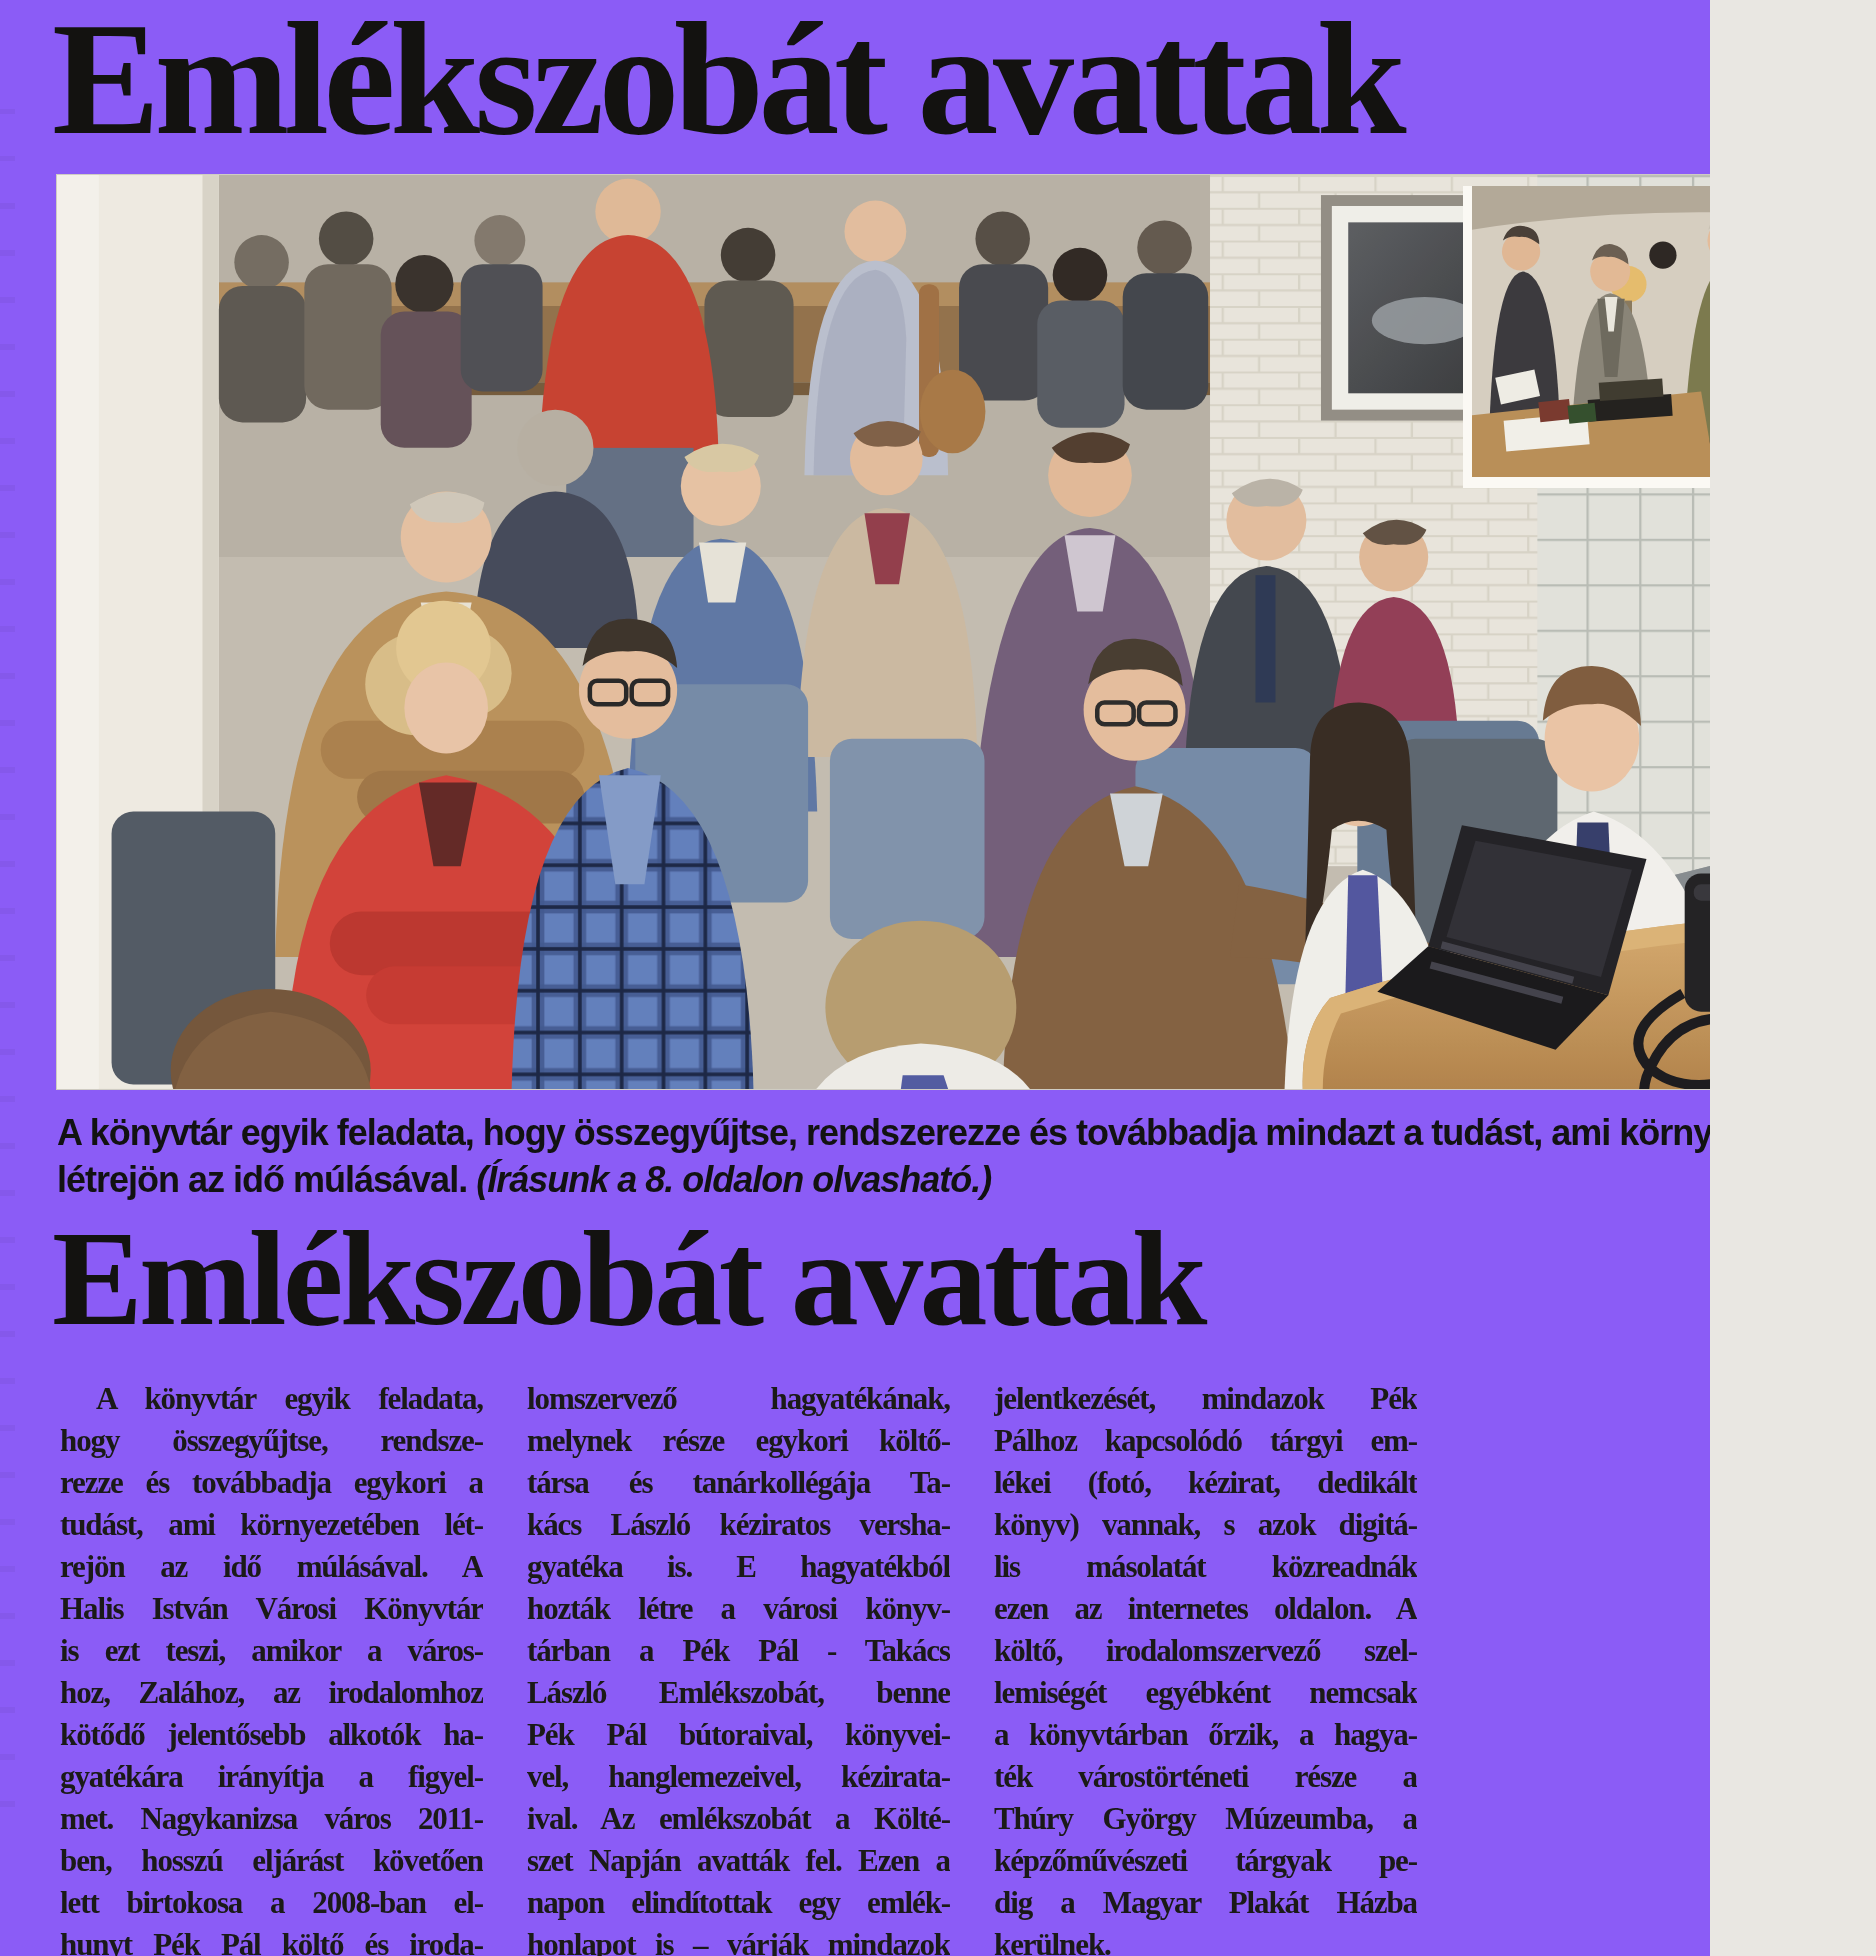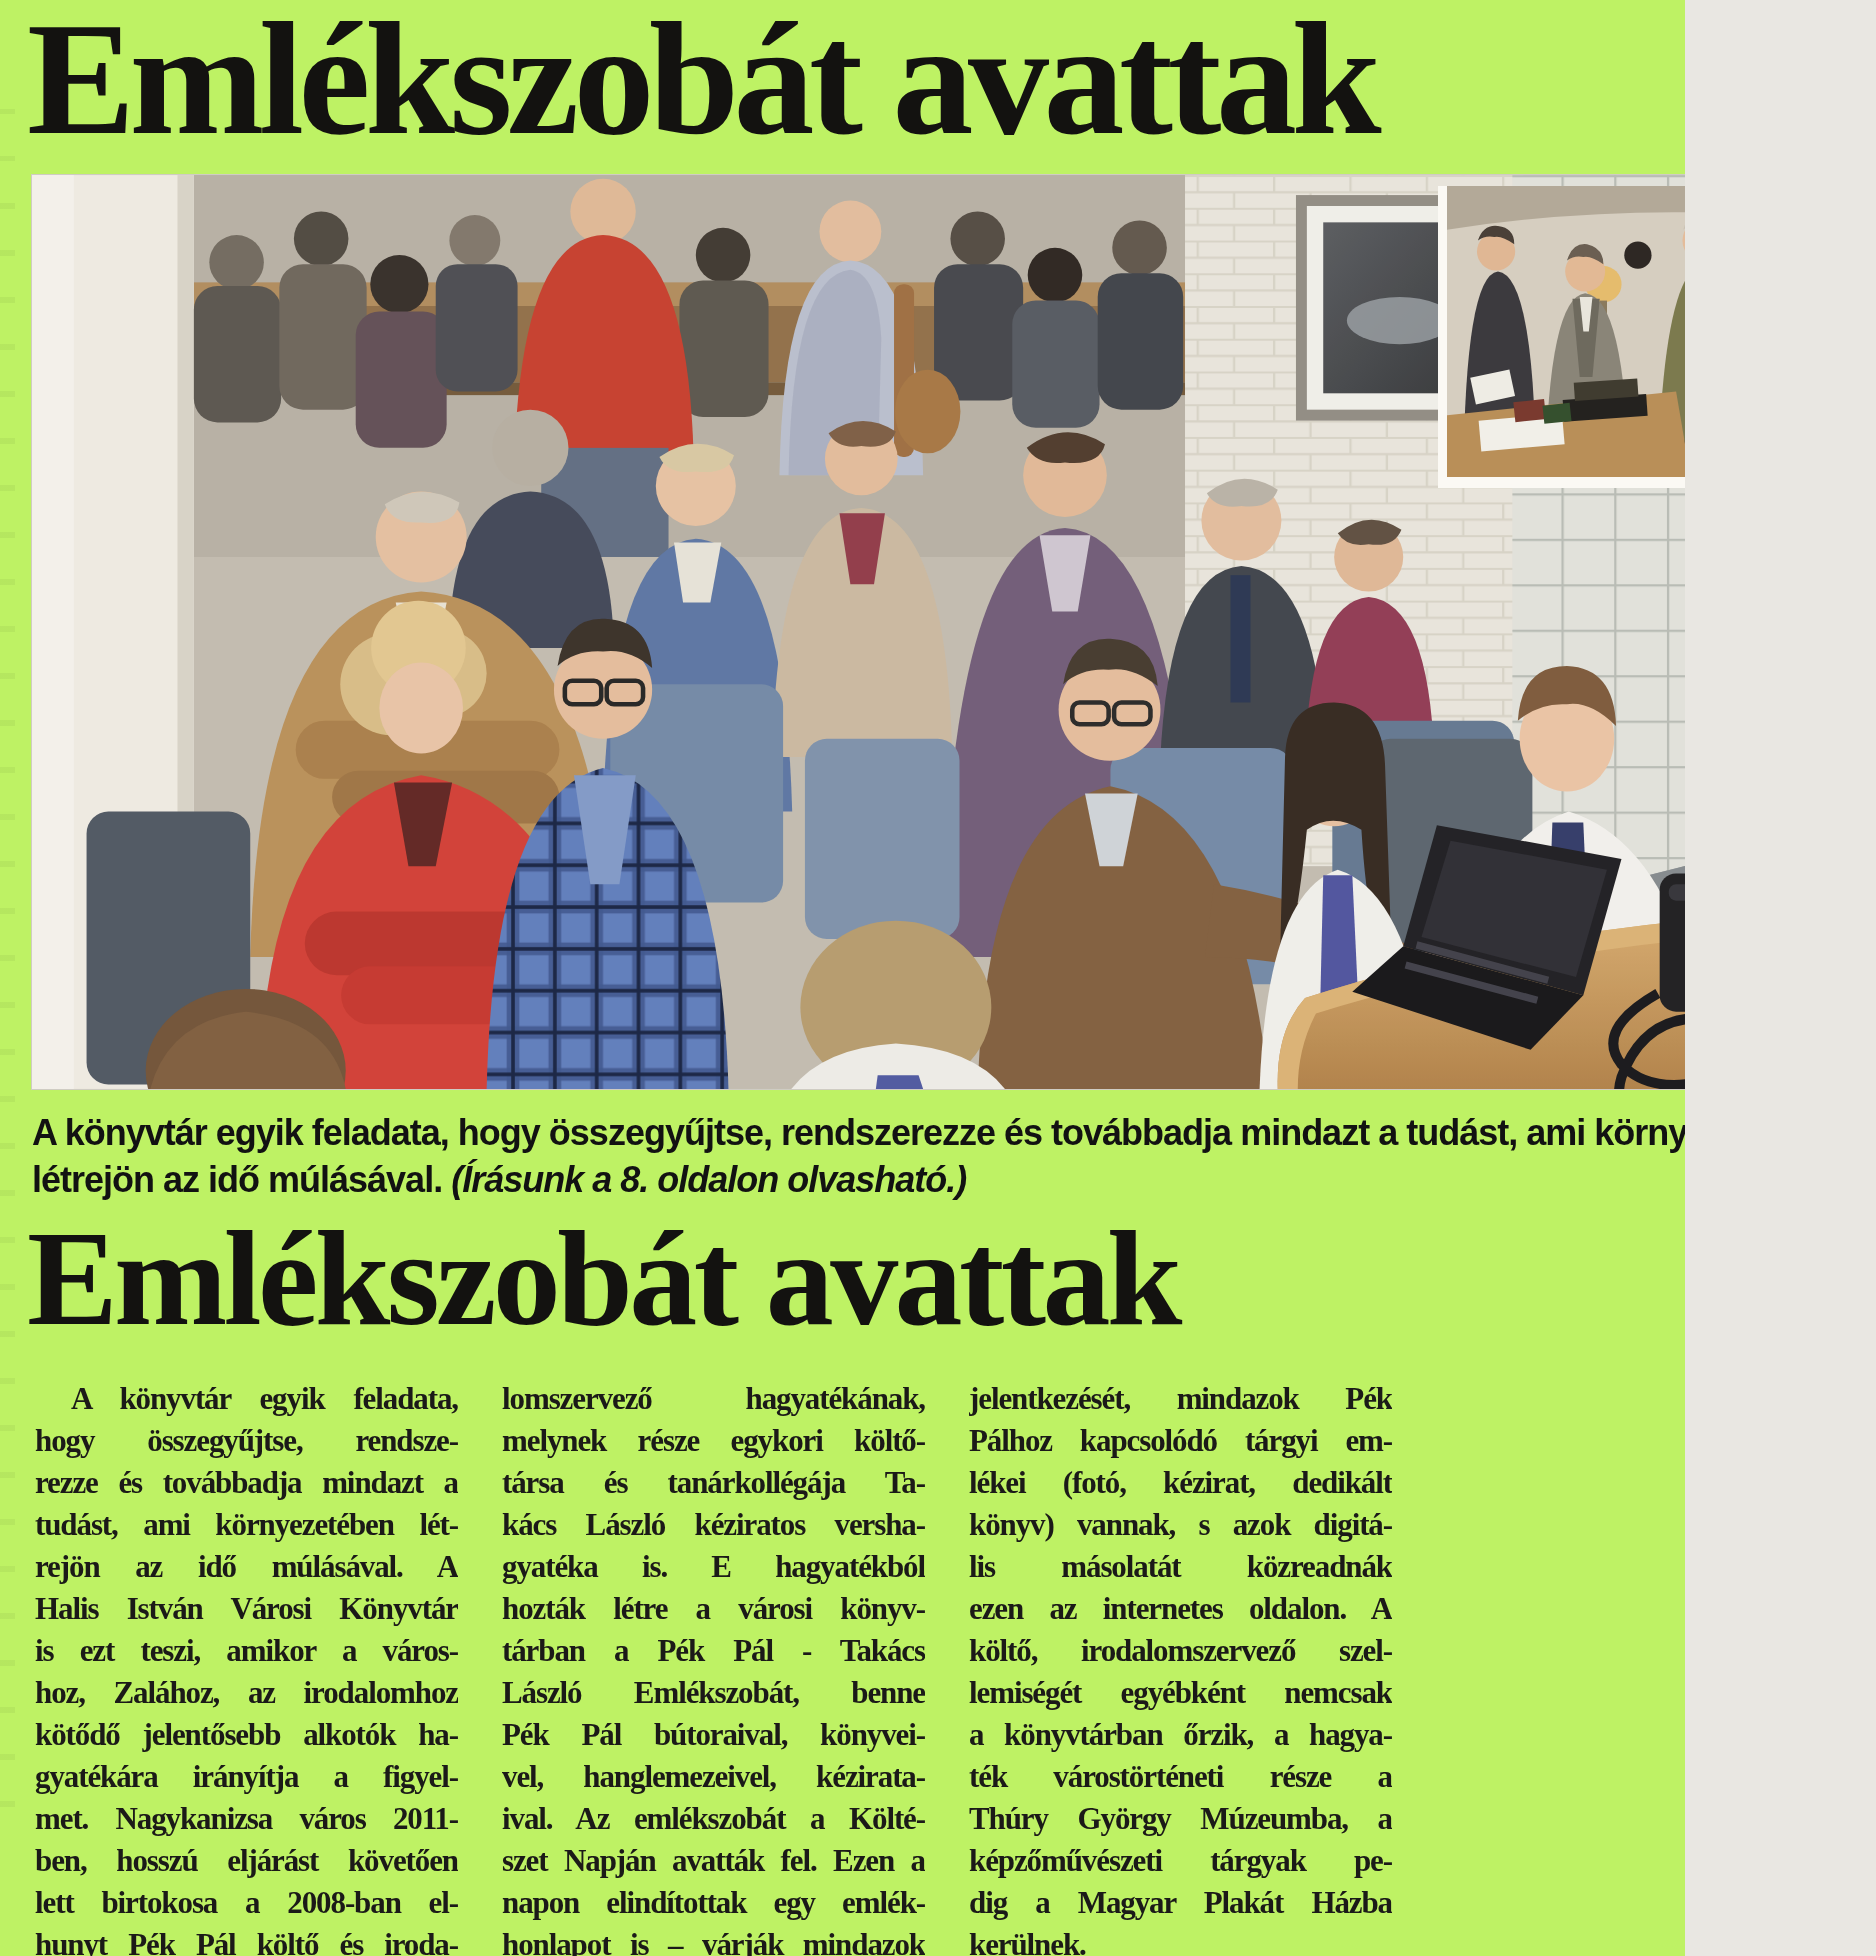--- a/index.html
+++ b/index.html
@@ -6,10 +6,11 @@
   .page{
     position:relative;
     width:1685px;height:1957px;
-    background:#bef264;
+    background:#8b5cf6;
     overflow:hidden;
     font-family:"Liberation Serif", serif;
     color:#141414;
+    padding-left:25px;
   }
   
   .page::before{

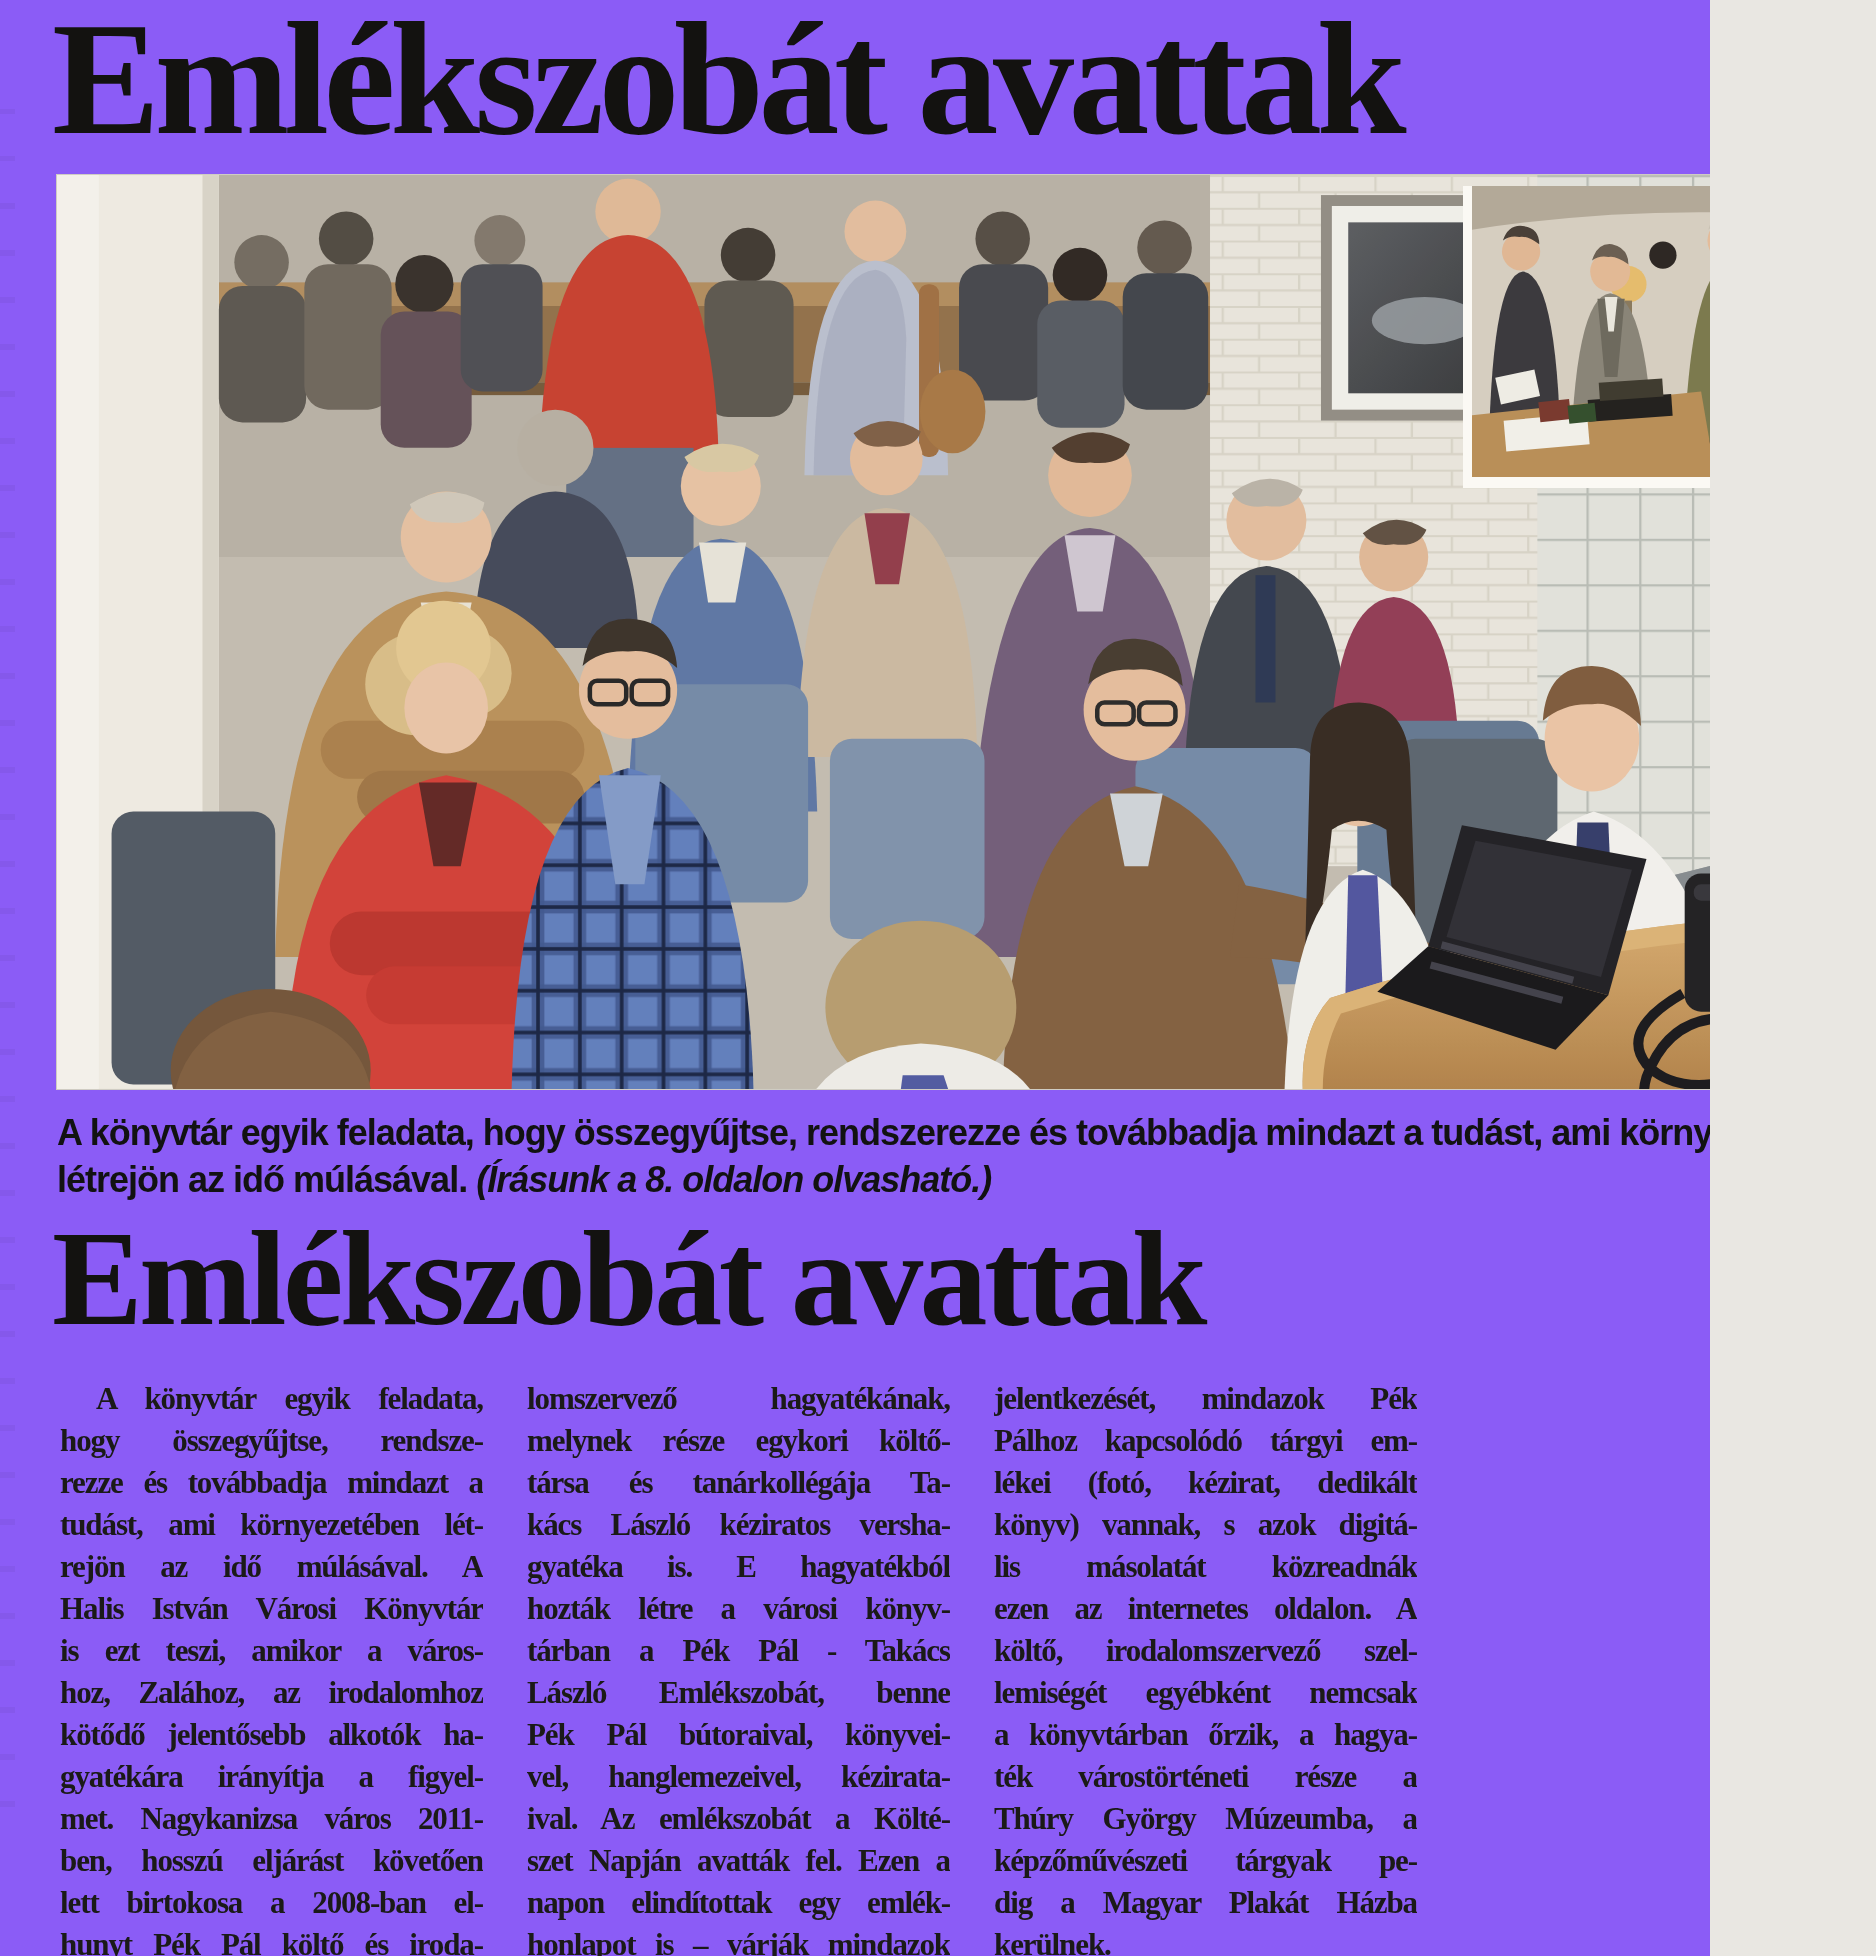--- a/index.html
+++ b/index.html
@@ -375,7 +375,7 @@
     <div class="col">
         <div class="bodyline indent">A könyvtár egyik feladata,</div>
         <div class="bodyline">hogy összegyűjtse, rendsze-</div>
-        <div class="bodyline">rezze és továbbadja mindazt a</div>
+        <div class="bodyline">rezze és továbbadja egykori a</div>
         <div class="bodyline">tudást, ami környezetében lét-</div>
         <div class="bodyline">rejön az idő múlásával. A</div>
         <div class="bodyline">Halis István Városi Könyvtár</div>

